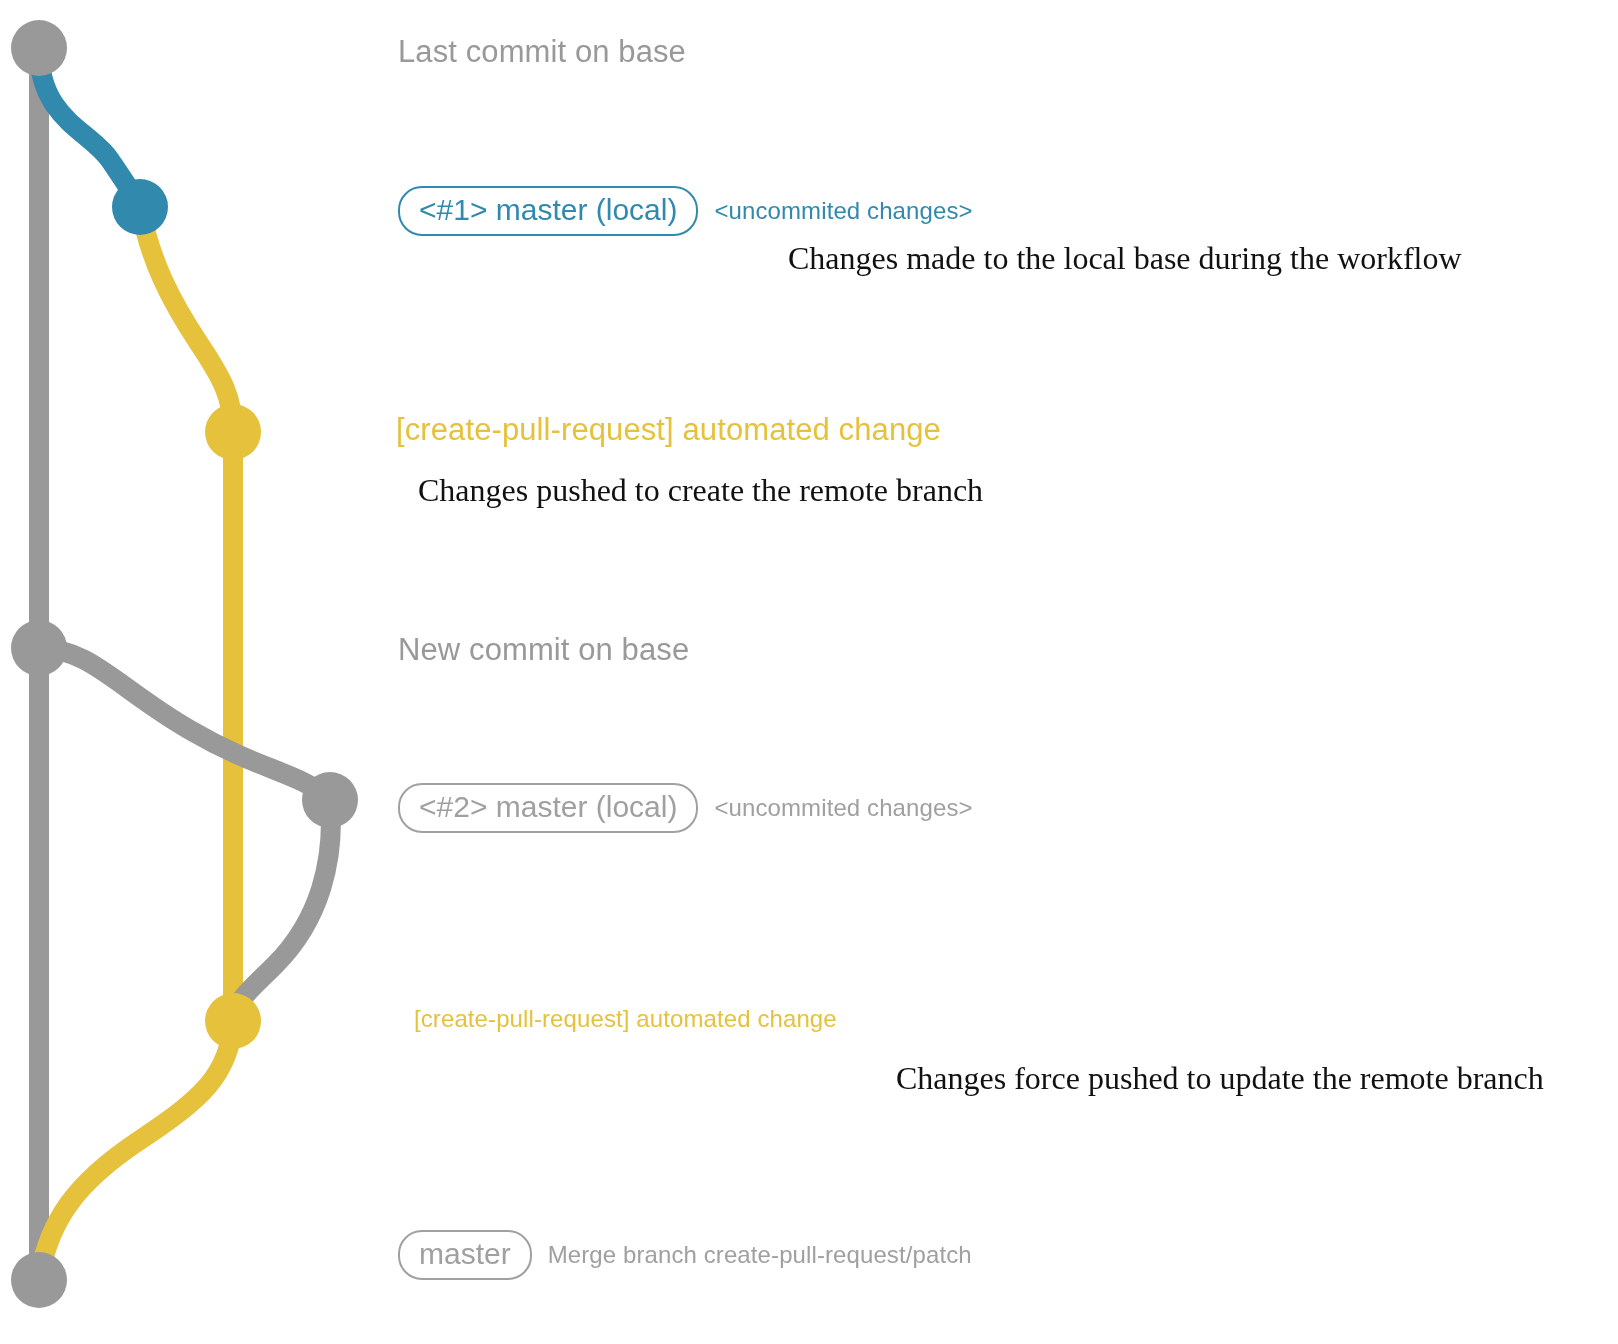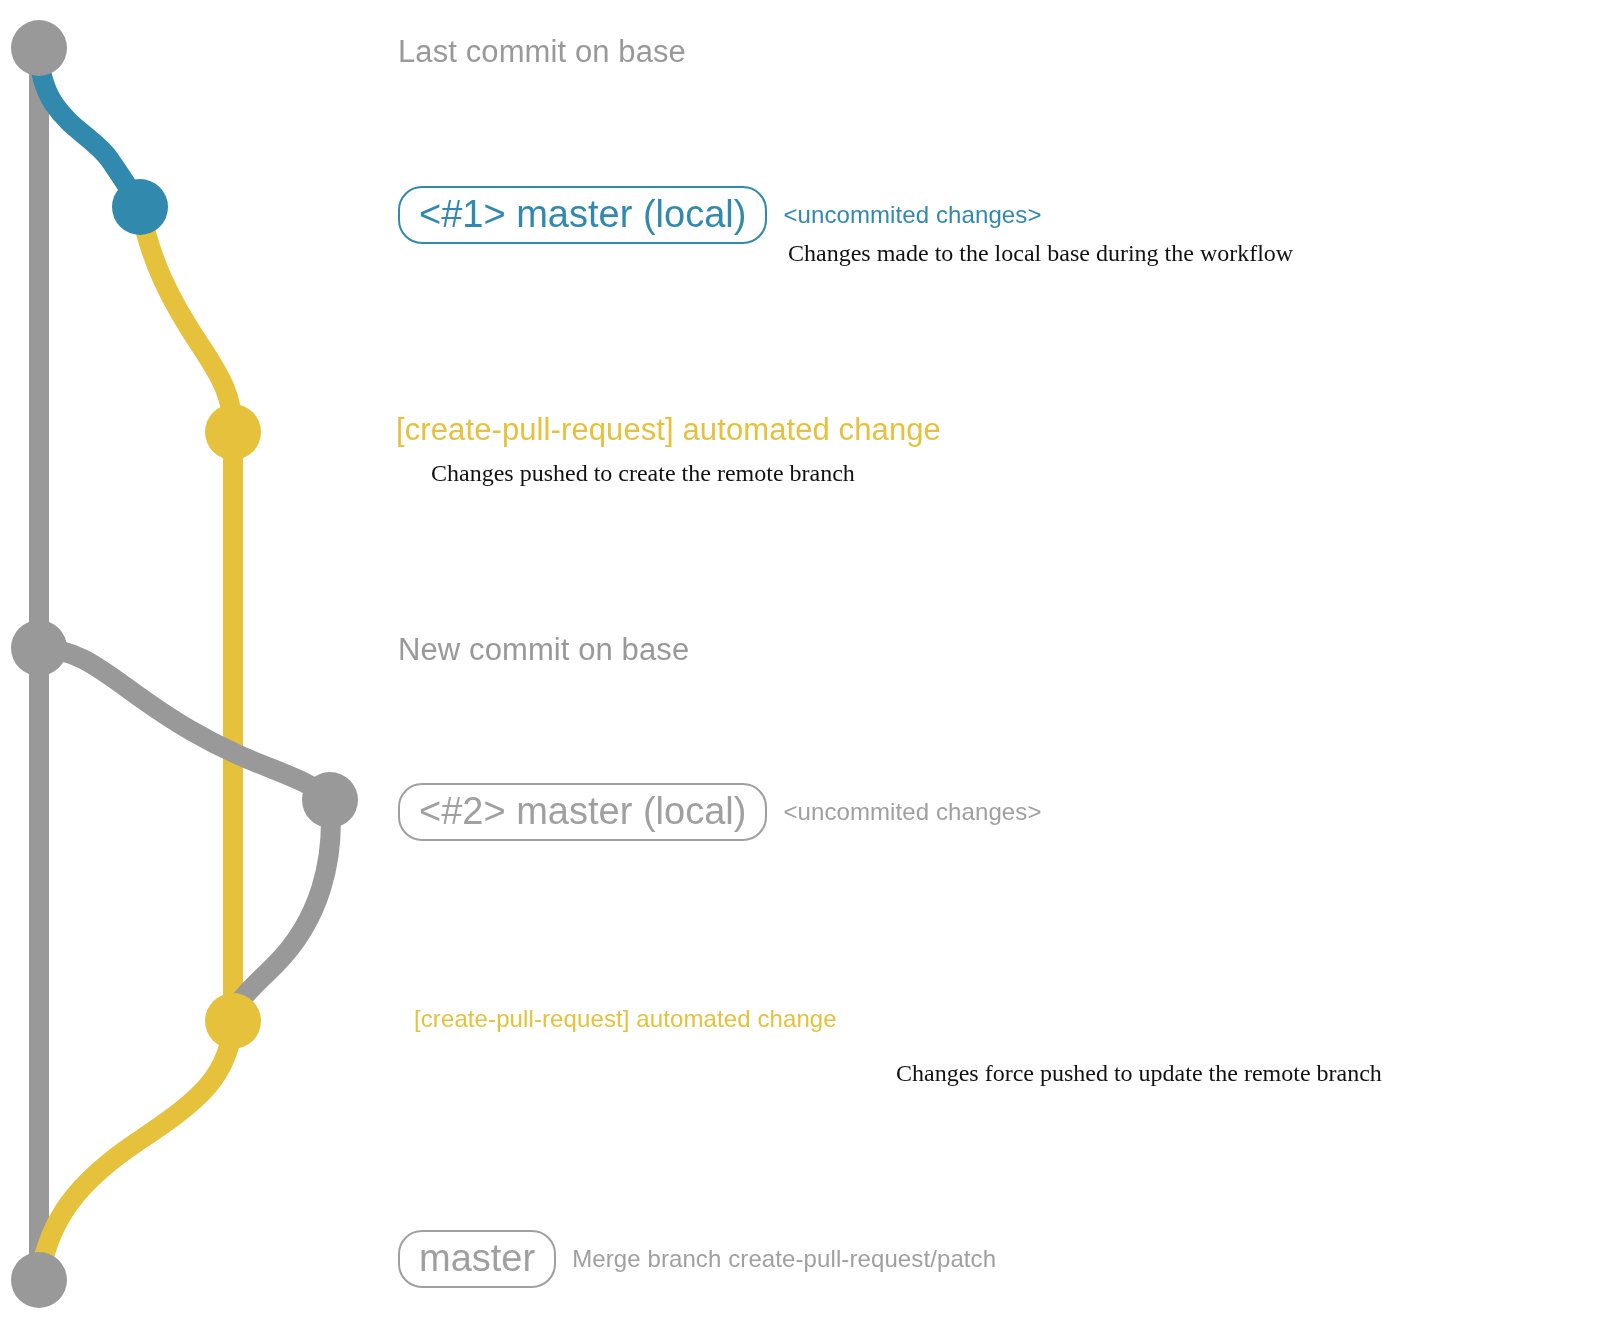--- a/index.html
+++ b/index.html
@@ -56,7 +56,7 @@
     border-radius: 24px;
     padding: 7px 19px 9px 19px;
     font-family: "Liberation Sans", sans-serif;
-    font-size: 38px;
+    font-size: 30px;
     line-height: 1;
     color: #999999;
     background: transparent;

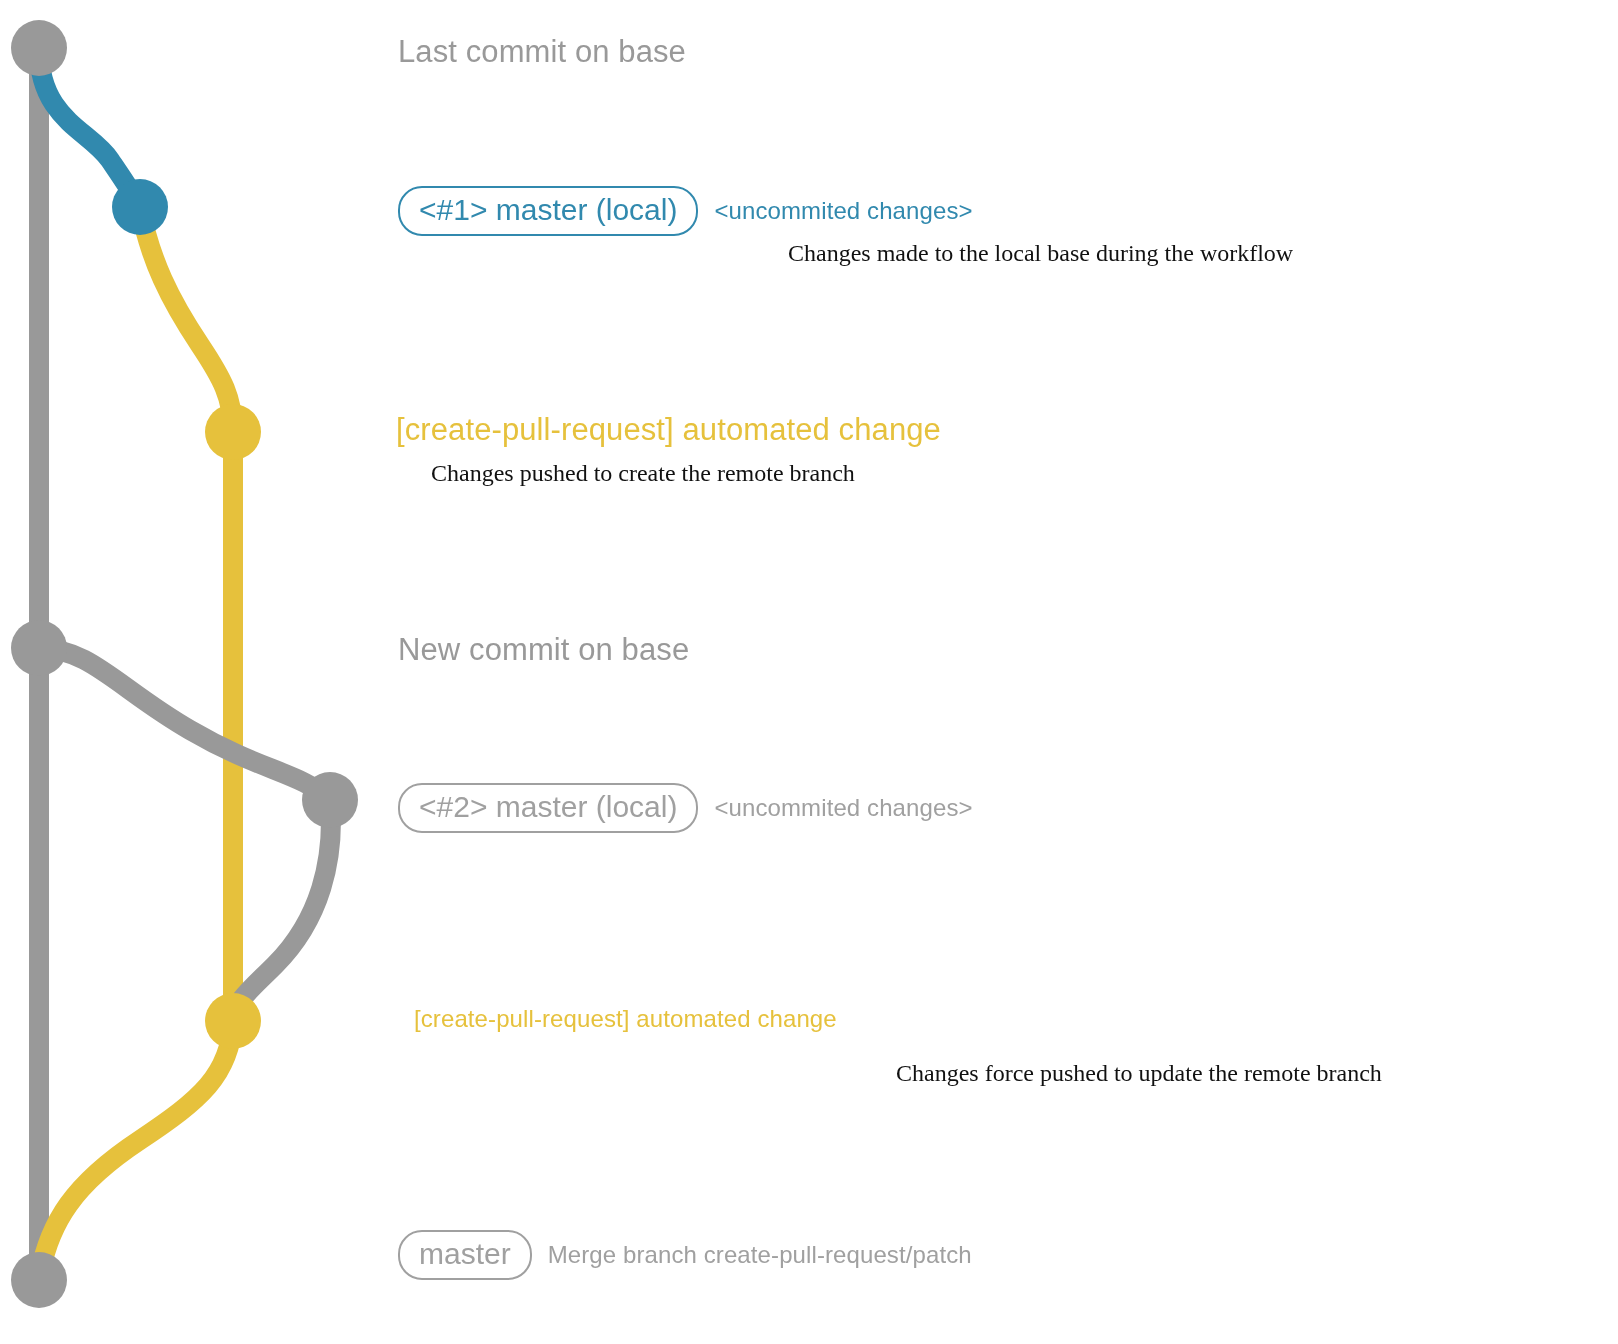--- a/index.html
+++ b/index.html
@@ -81,7 +81,7 @@
   .desc {
     position: absolute;
     font-family: "Liberation Serif", serif;
-    font-size: 24px;
+    font-size: 32px;
     color: #111111;
     white-space: nowrap;
   }

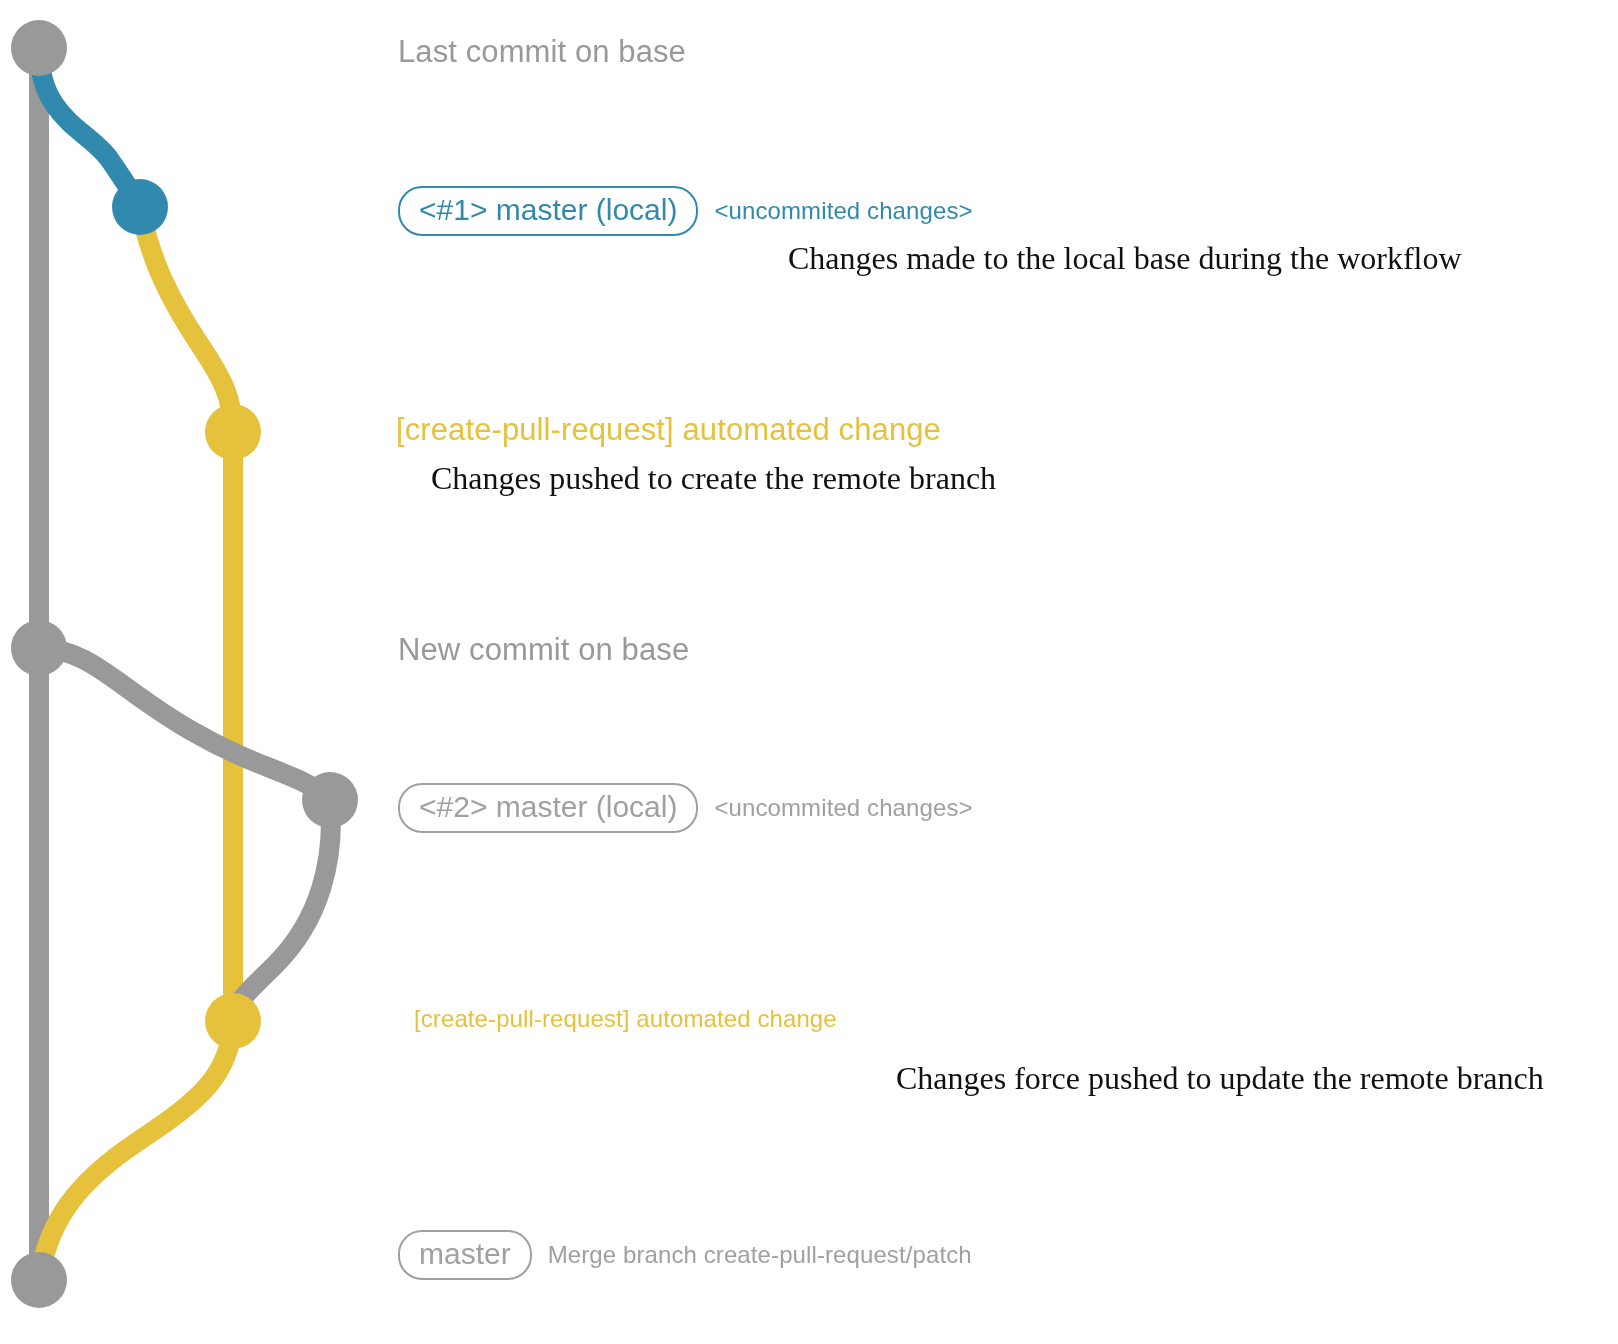--- a/index.html
+++ b/index.html
@@ -130,7 +130,7 @@
   <div class="desc" style="left:788px; top:240px;">Changes made to the local base during the workflow</div>
 
   <div class="headline c-yellow" style="left:396px; top:412px;">[create-pull-request] automated change</div>
-  <div class="desc" style="left:418px; top:460px;margin-left:13px;">Changes pushed to create the remote branch</div>
+  <div class="desc" style="left:418px; top:472px;">Changes pushed to create the remote branch</div>
 
   <div class="headline c-gray" style="left:398px; top:632px;">New commit on base</div>
 

